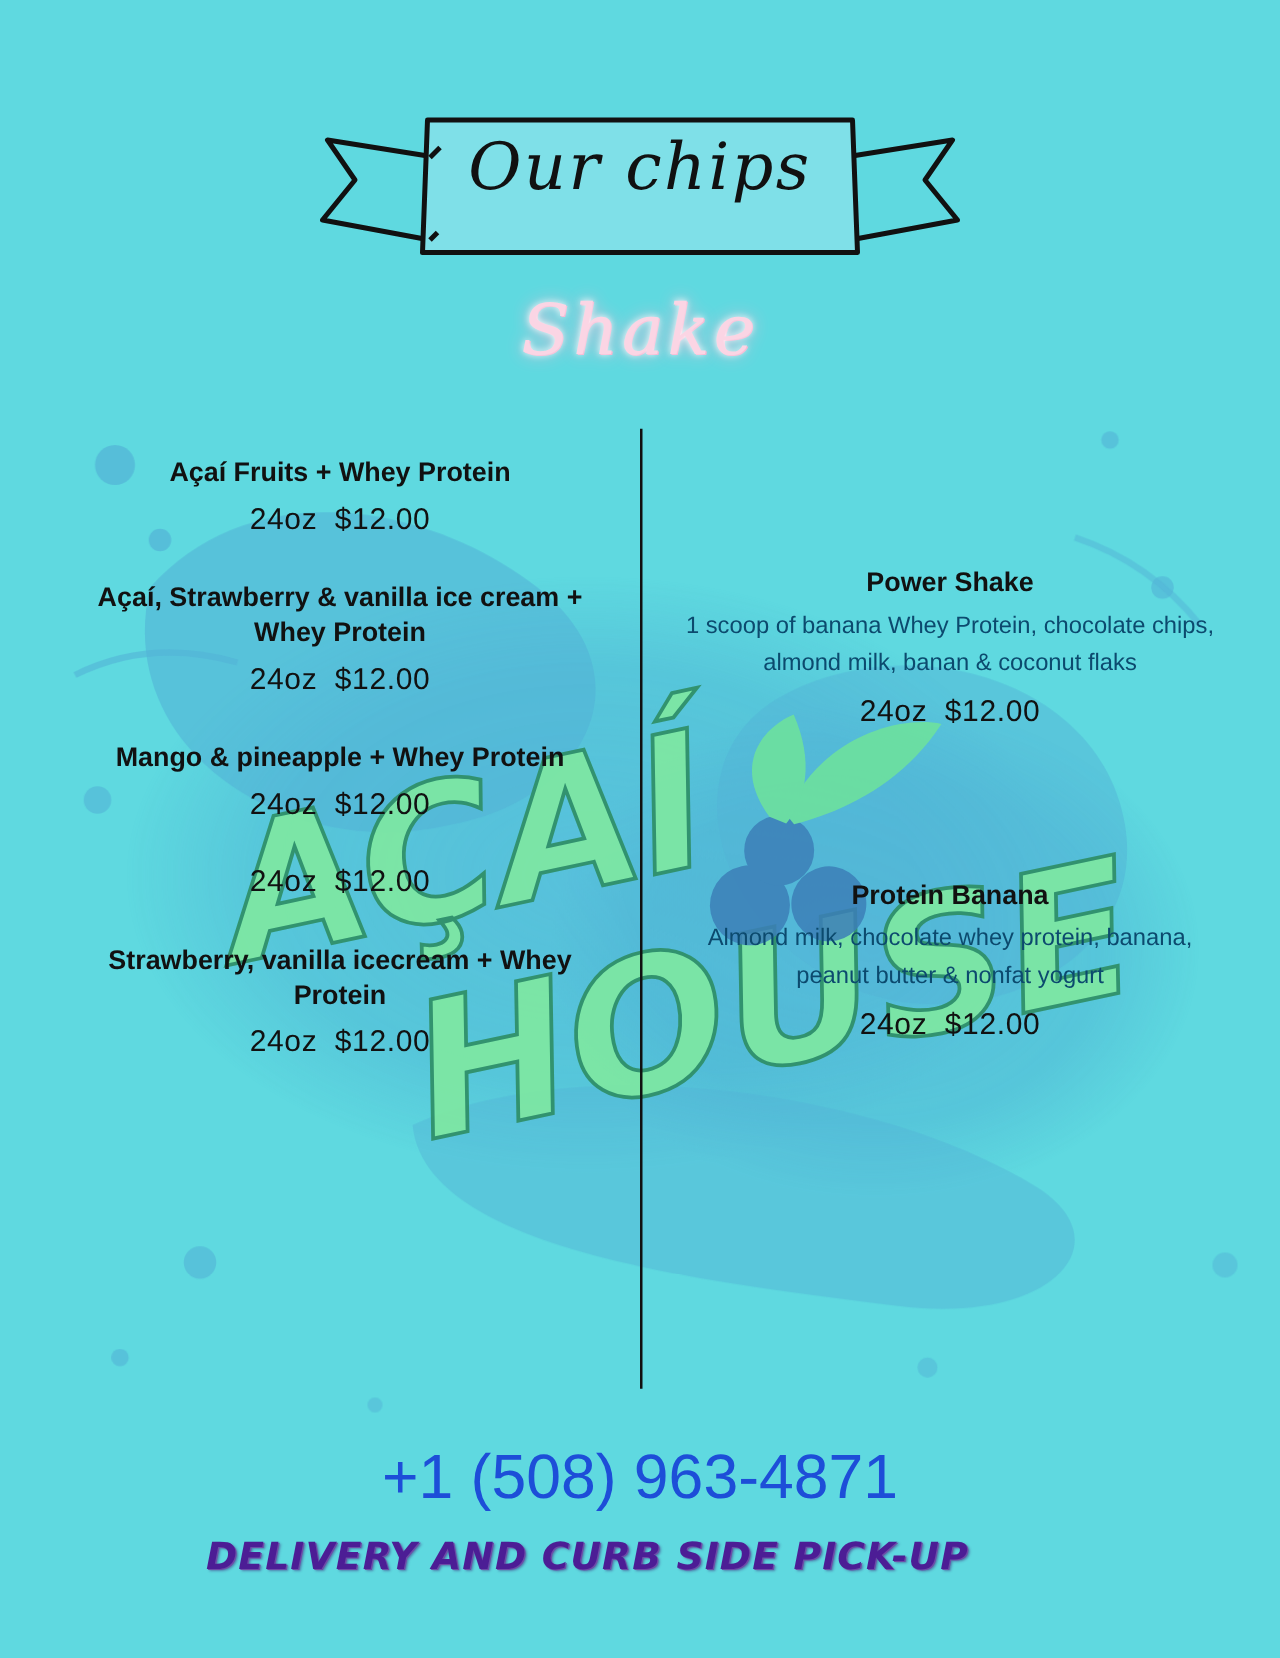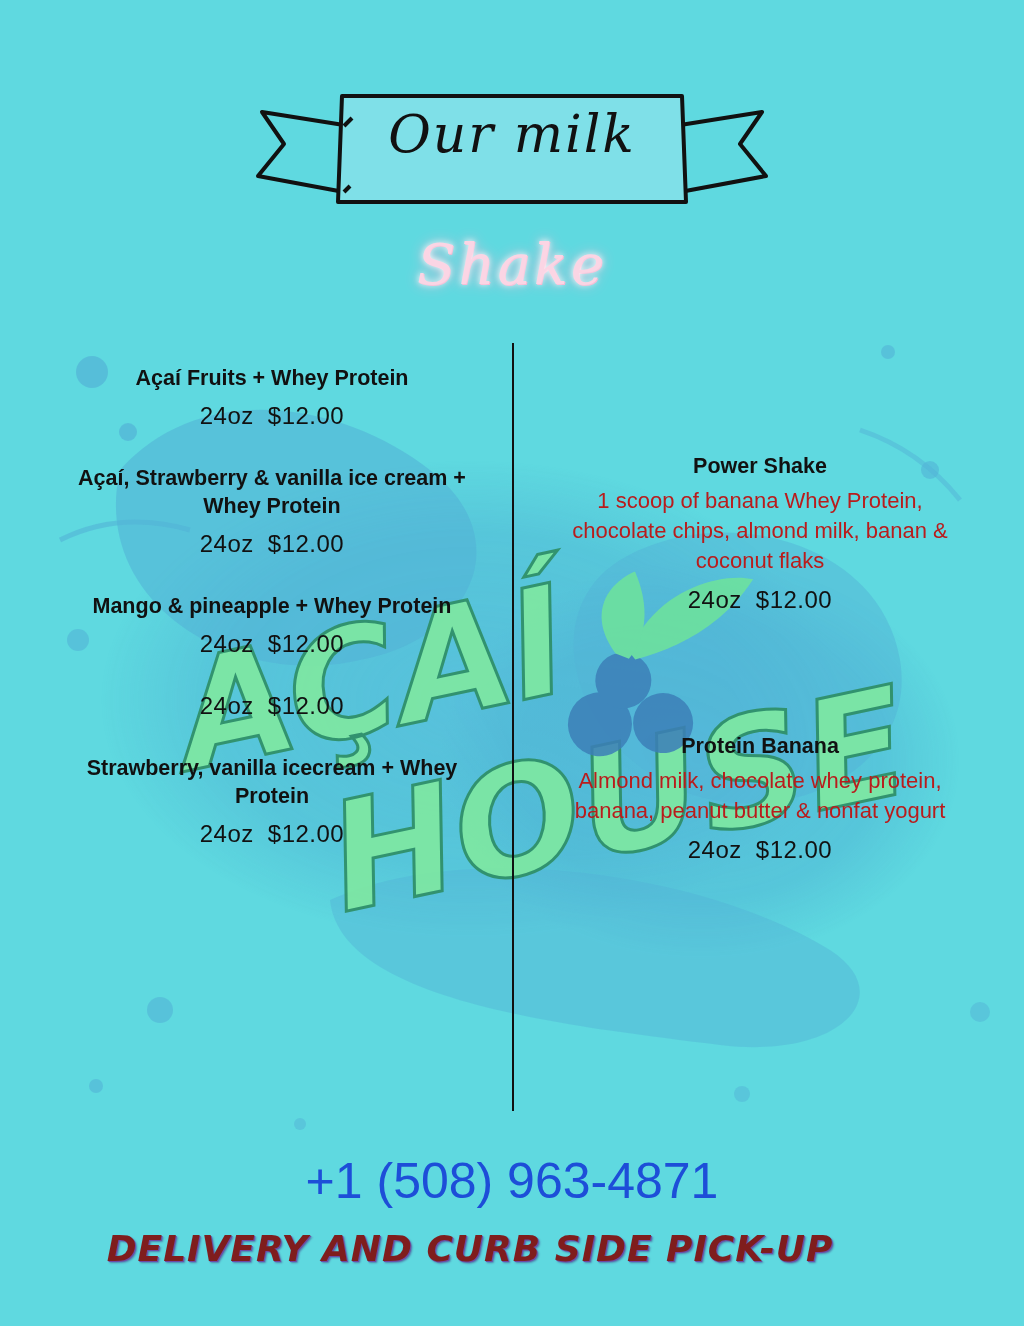--- a/index.html
+++ b/index.html
@@ -194,7 +194,7 @@
     <path d="M350 108 L 344 114"></path>
   </g>
 </svg>
-<div id="banner-text">Our milk</div>
+<div id="banner-text">Our chips</div>
 
 <div id="subtitle">Shake</div>
 

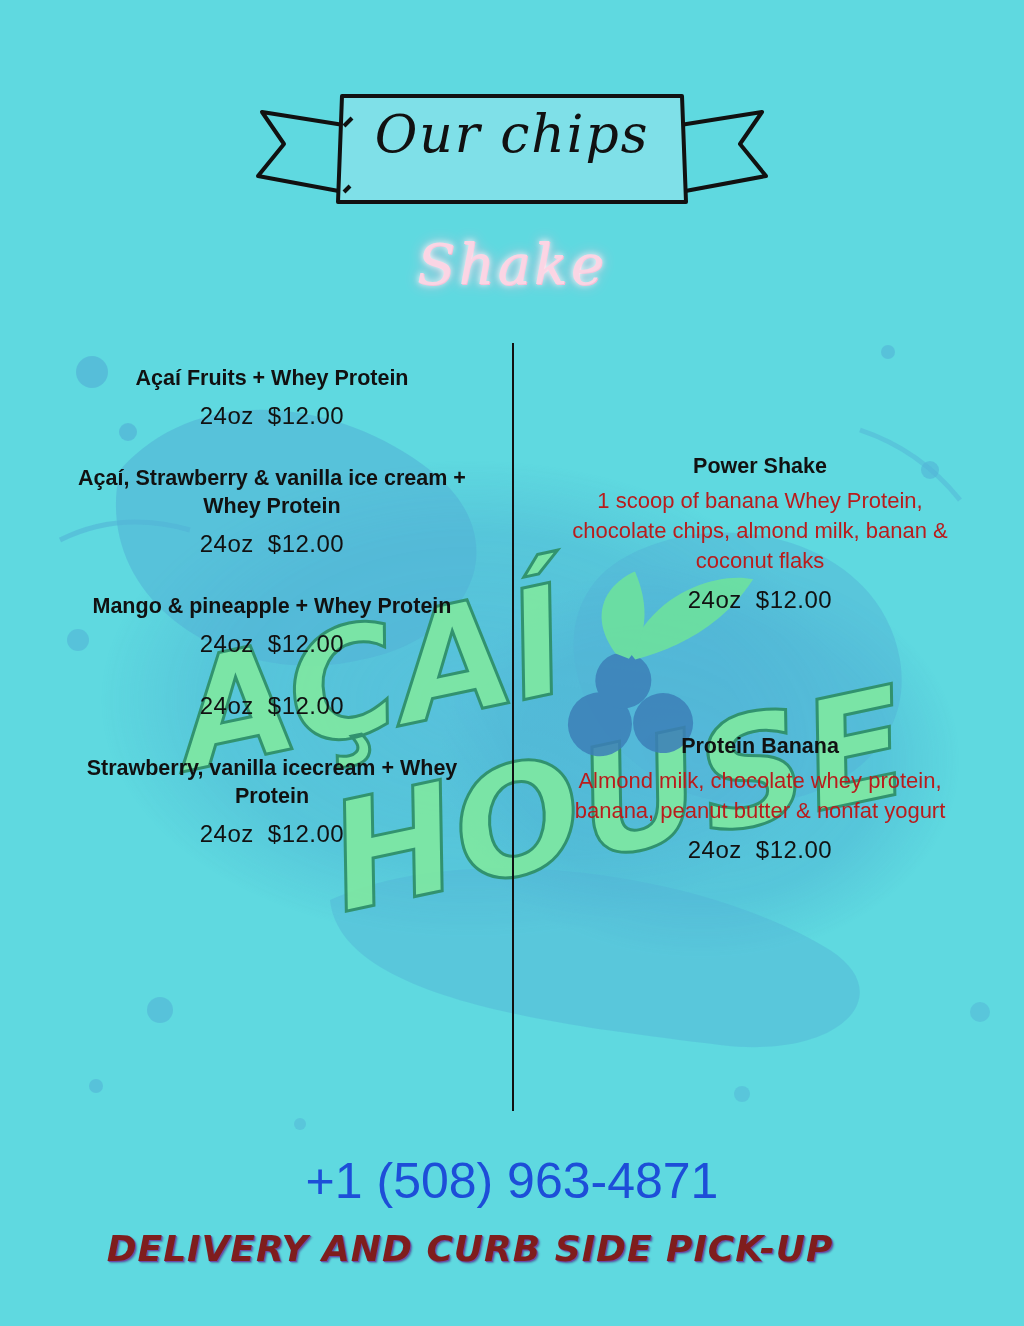--- a/index.html
+++ b/index.html
@@ -82,8 +82,8 @@
     line-height: 28px;
   }
   .item-desc {
-    font-size: 22px;
-    color: #b91c1c;
+    font-size: 19px;
+    color: #0c4a6e;
     line-height: 30px;
     margin-top: 6px;
     padding: 0 8px;

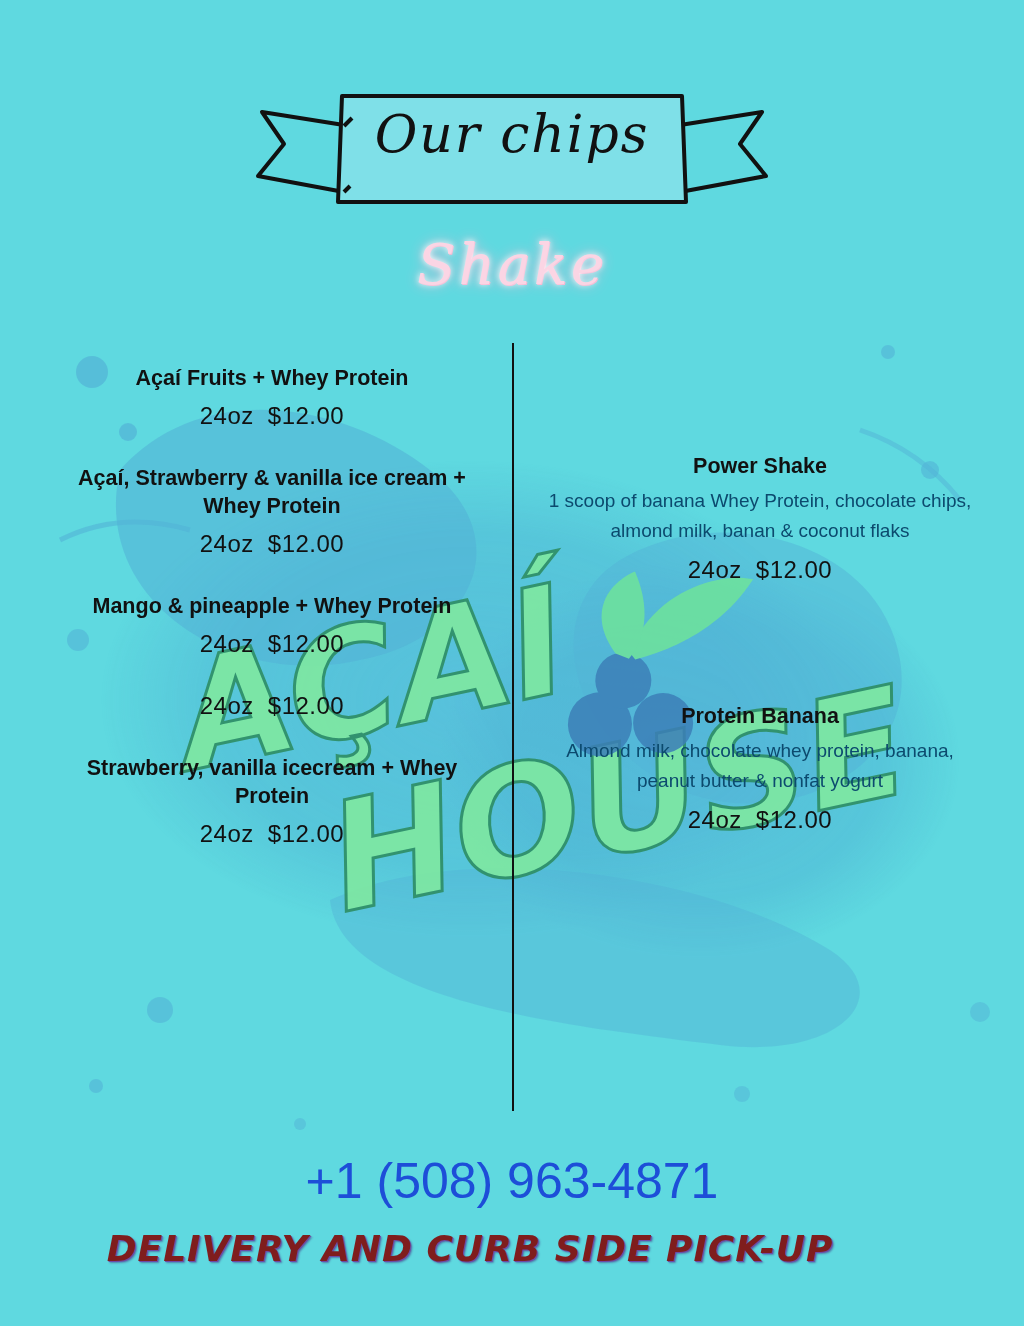--- a/index.html
+++ b/index.html
@@ -114,9 +114,9 @@
     font-family: "DejaVu Sans", sans-serif;
     font-style: italic;
     font-weight: bold;
-    font-size: 36px;
+    font-size: 30px;
     letter-spacing: 1px;
-    color: #7f1d1d;
+    color: #4c1d95;
     text-shadow: 1px 1px 0 #6d4ca8, 2px 2px 2px rgba(60,20,110,.45);
   }
 

